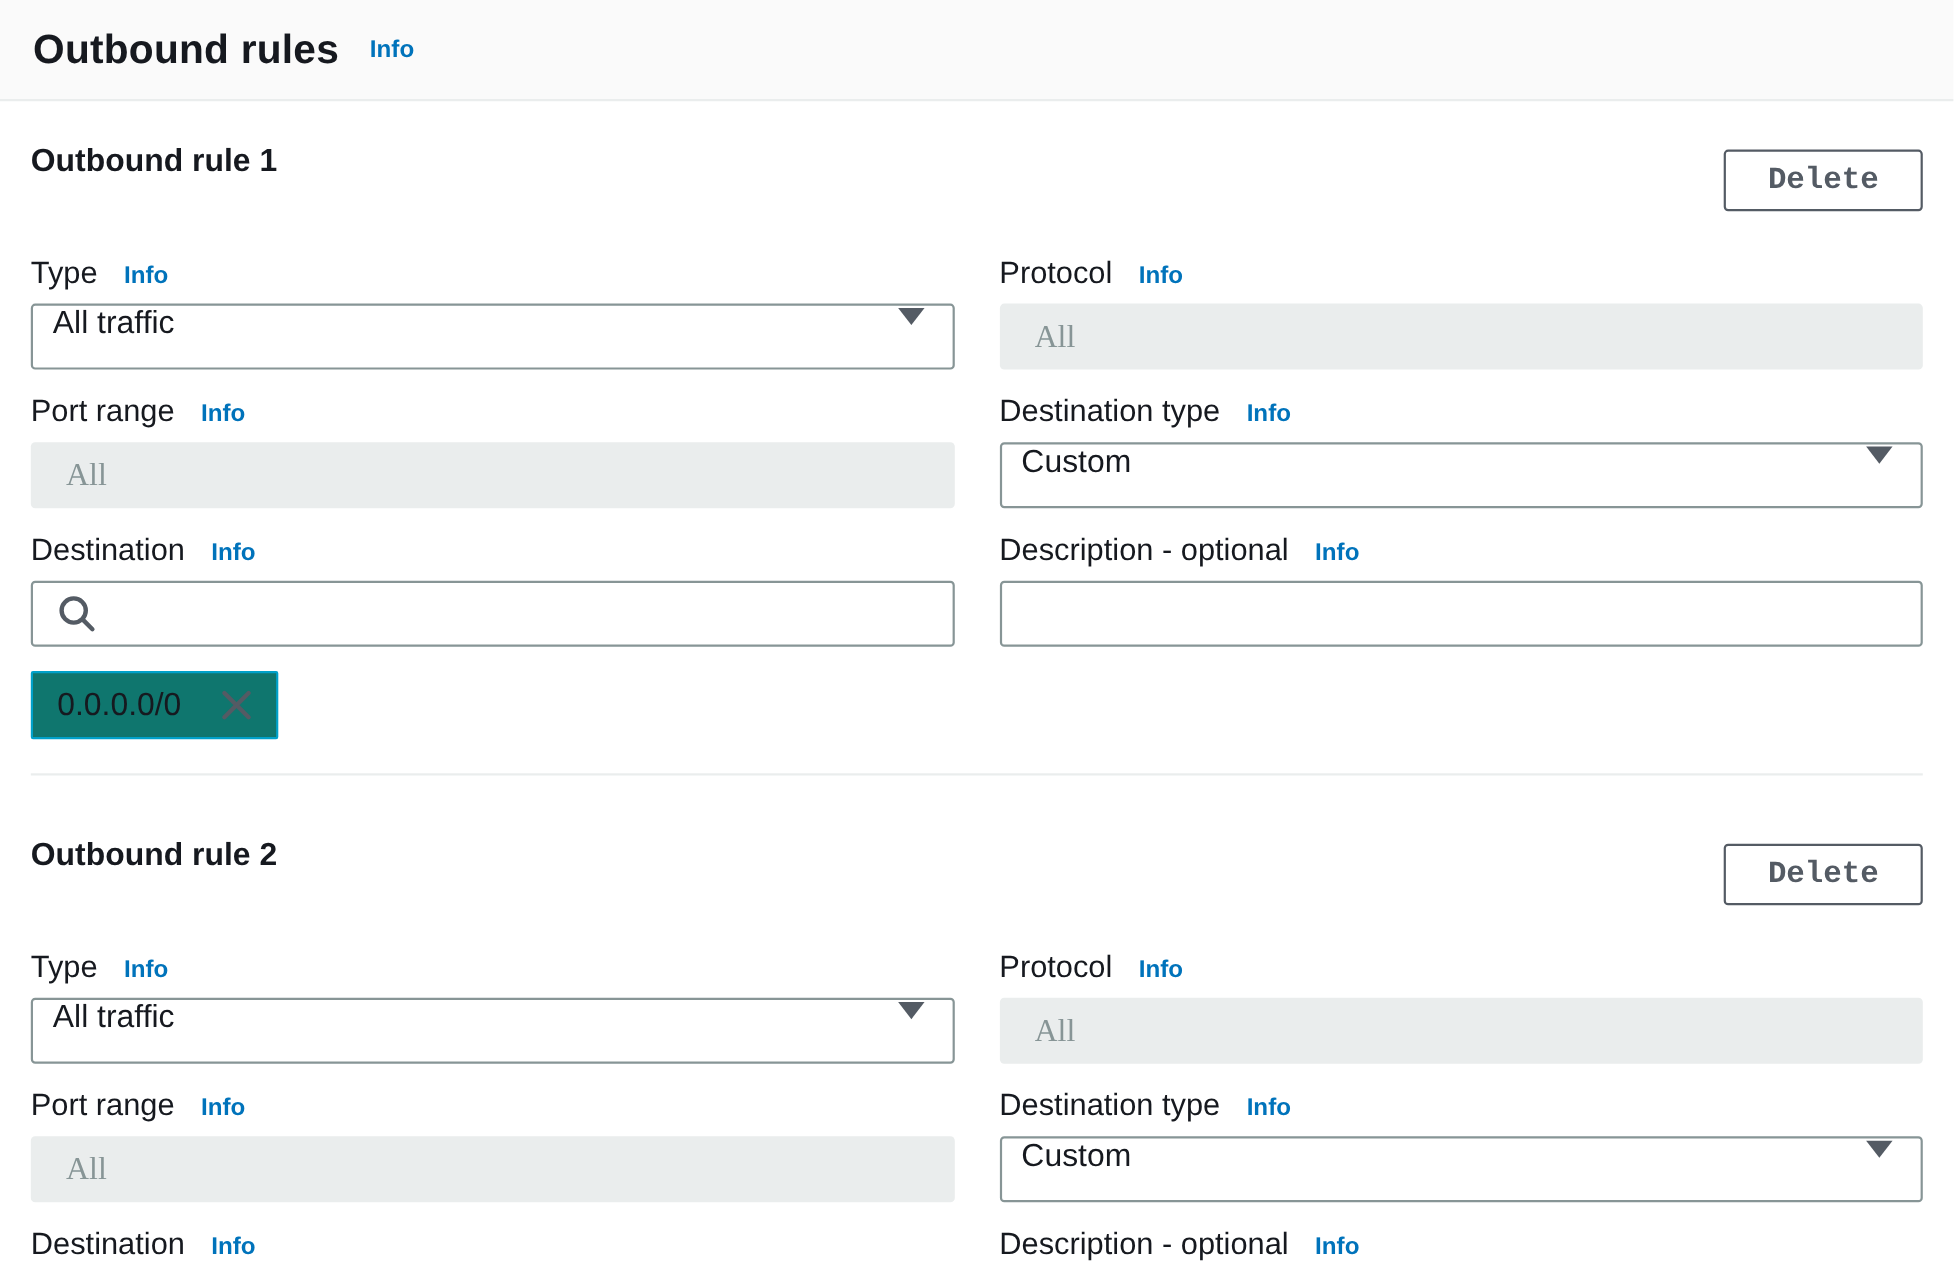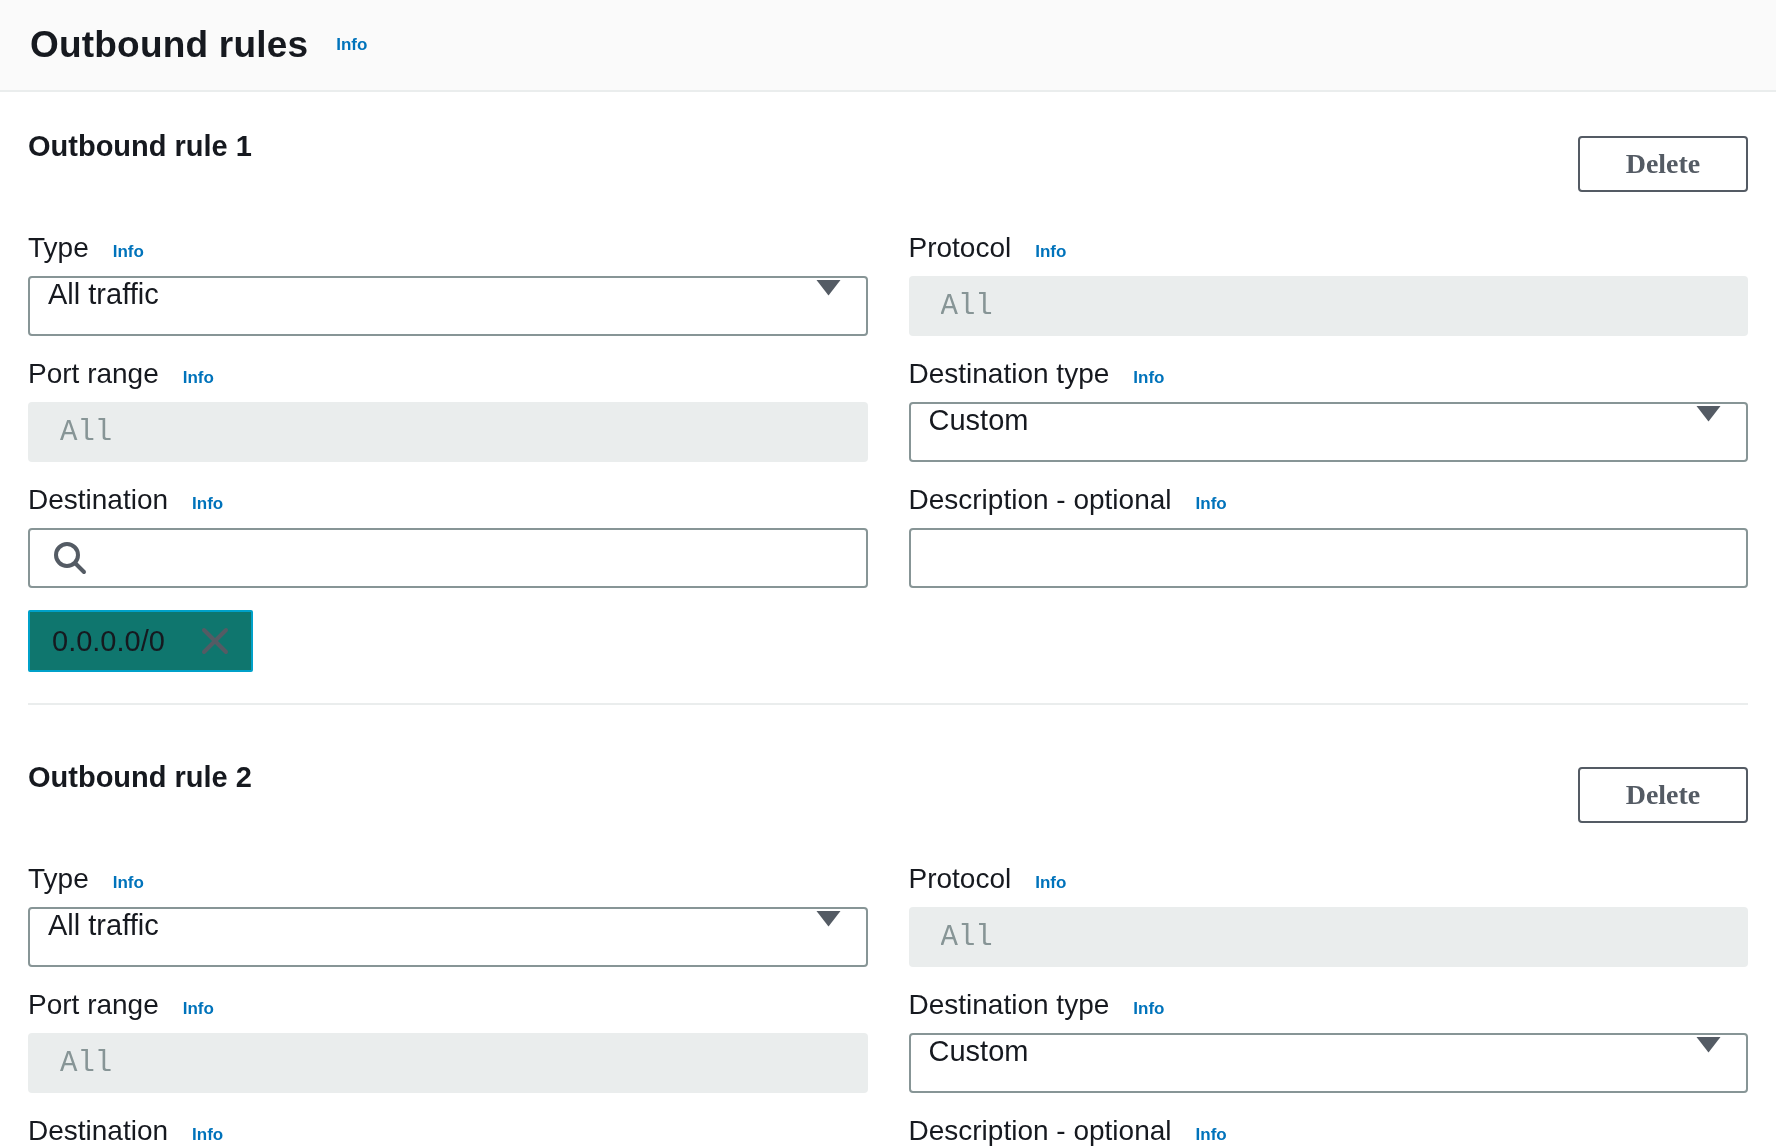--- a/index.html
+++ b/index.html
@@ -28,7 +28,7 @@
     letter-spacing: 0.2px;
   }
   .info-link {
-    font-size: 17px;
+    font-size: 22px;
     font-weight: 700;
     color: #0073bb;
     text-decoration: none;

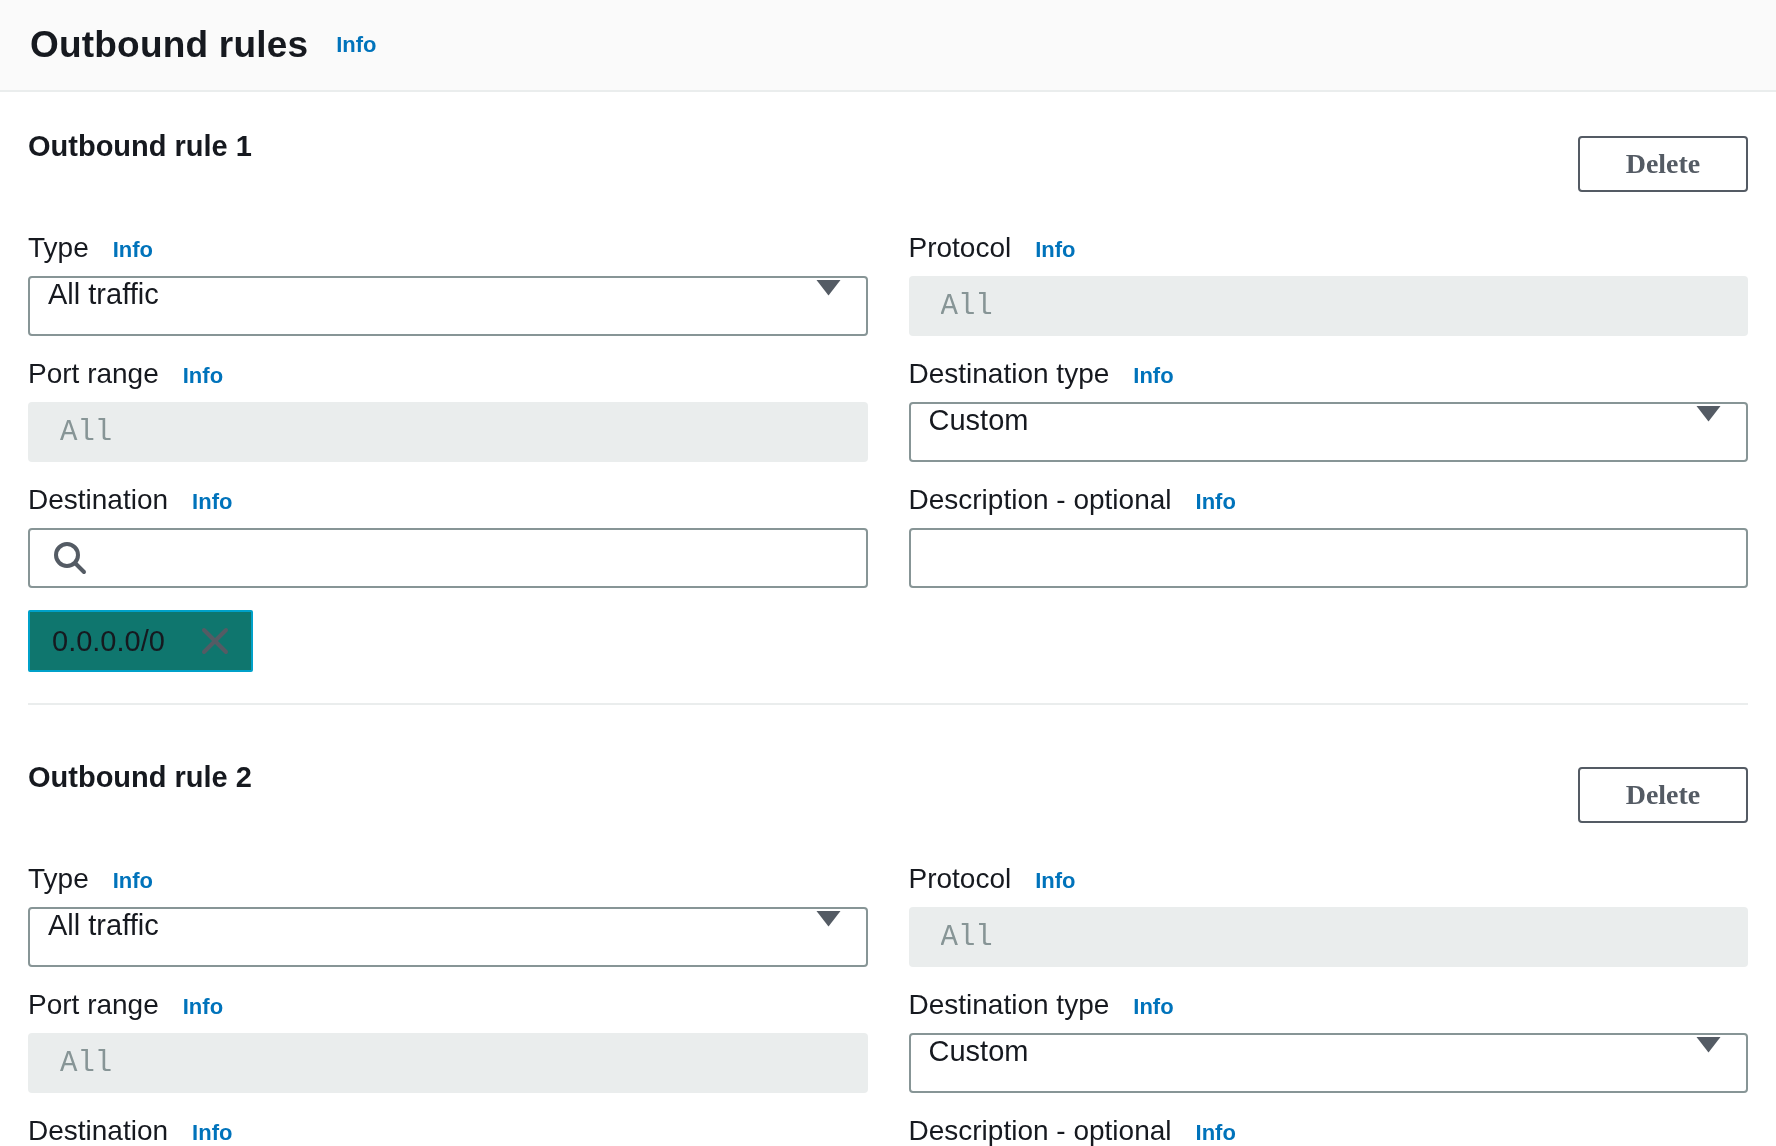--- a/index.html
+++ b/index.html
@@ -58,7 +58,7 @@
     background: #ffffff;
     border: 2px solid #545b64;
     border-radius: 4px;
-    font-family: Liberation Serif, serif;
+    font-family: Liberation Mono, monospace;
     font-size: 28px;
     font-weight: 700;
     color: #545b64;

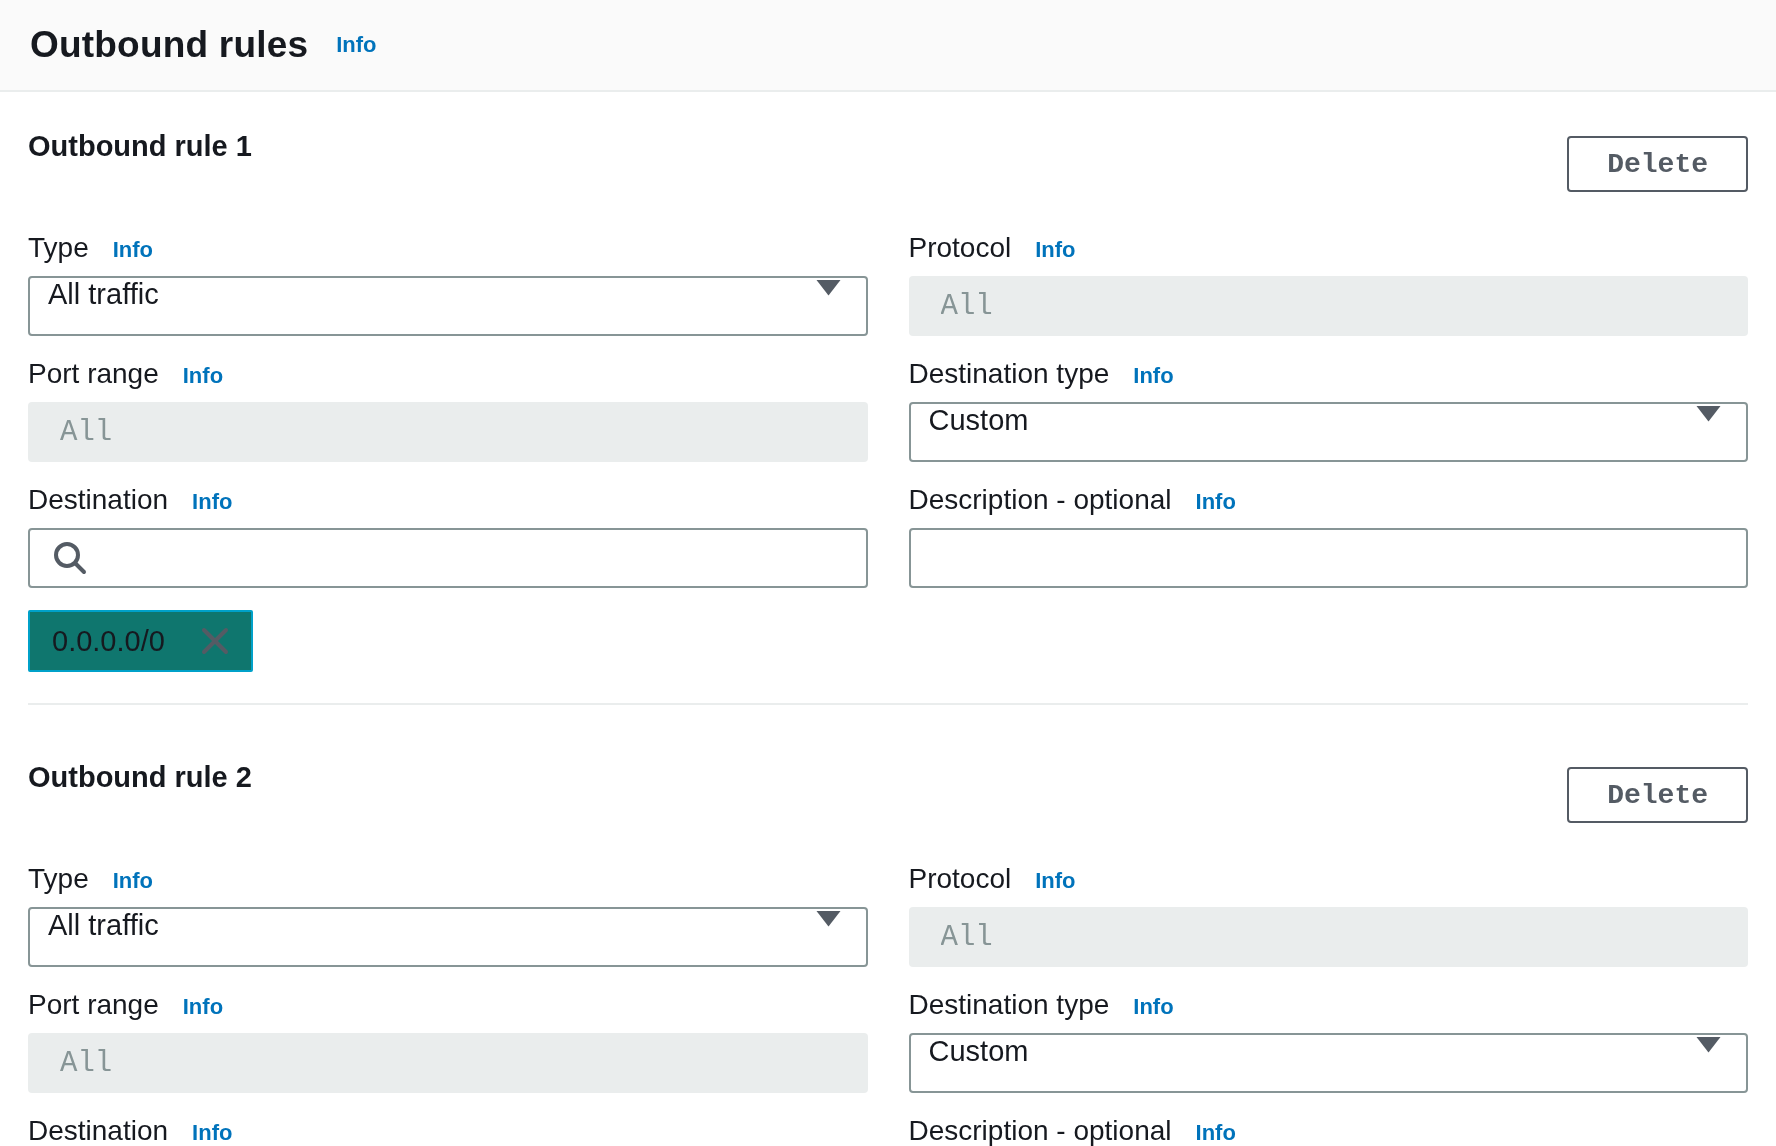--- a/index.html
+++ b/index.html
@@ -104,7 +104,7 @@
     border: none;
     border-radius: 4px;
     padding: 0 32px;
-    font-family: Liberation Mono, monospace;
+    font-family: Liberation Serif, serif;
     font-size: 29px;
     color: #879596;
     -webkit-text-fill-color: #879596;

